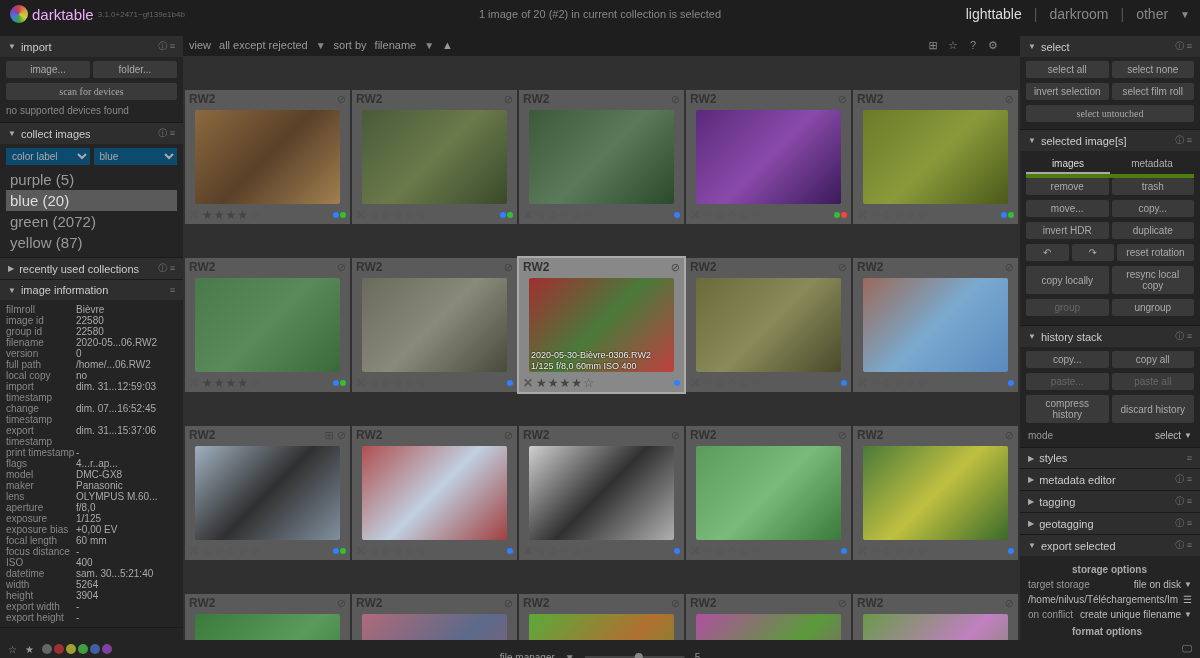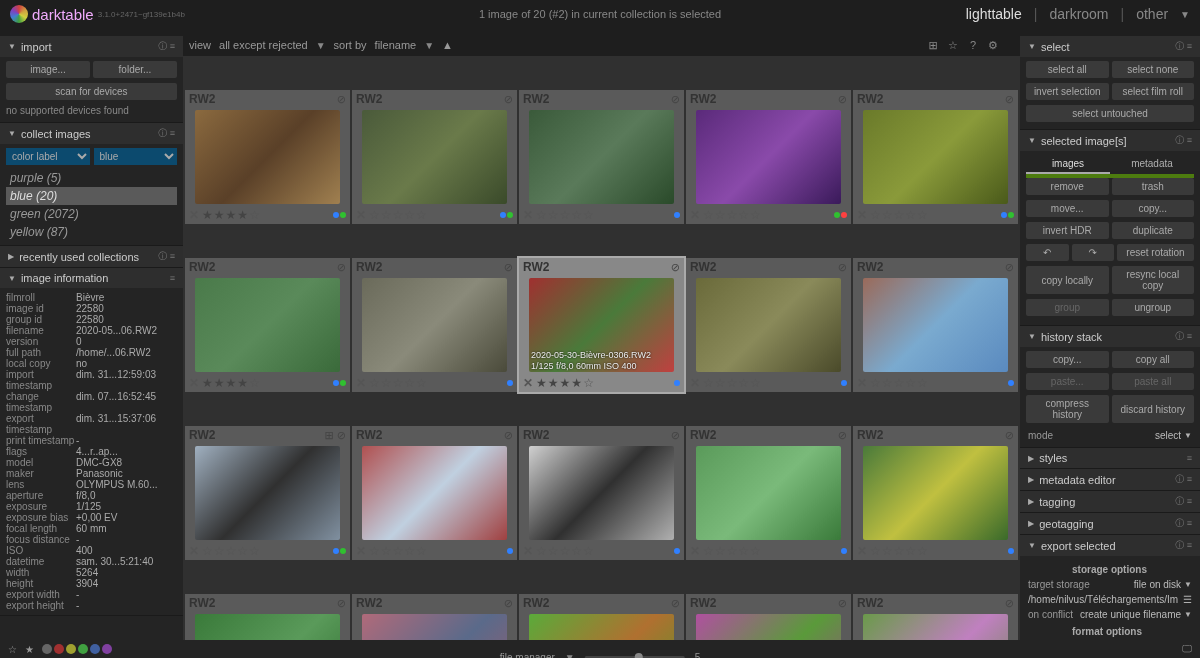--- a/index.html
+++ b/index.html
@@ -38,7 +38,7 @@
 .btn.dim { color:#666; }
 .btn-row { display:flex; gap:3px; margin-bottom:5px; }
 .btn-row .btn { flex:1; }
-.btn-full { width:100%; margin-bottom:3px; }
+.btn-full { width:100%; margin-bottom:3px;font-family:Liberation Serif, serif; }
 
 .small-text { font-size:10px; color:#888; padding:2px 0; }
 

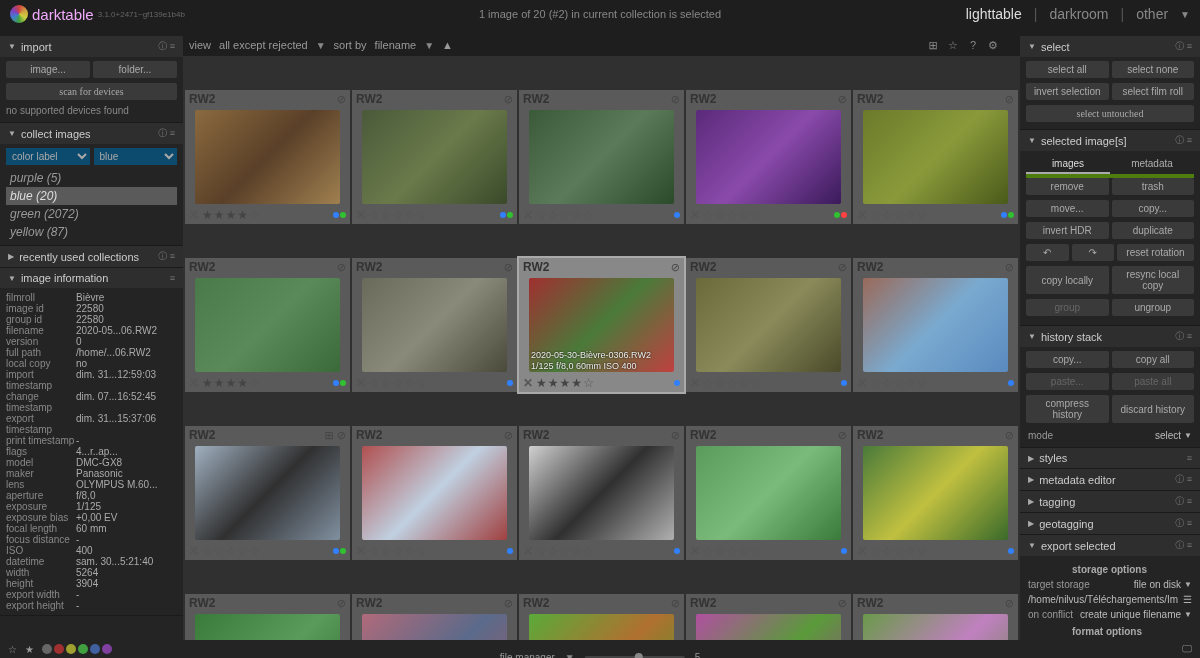--- a/index.html
+++ b/index.html
@@ -46,7 +46,7 @@
 .collect-select-row select { flex:1; background:#0c4a6e; color:#aaa; border:none; font-size:10px; padding:2px; }
 
 .color-list { list-style:none; }
-.color-list li { padding:2px 4px; font-size:12px; color:#999; cursor:pointer;font-style:italic; }
+.color-list li { padding:2px 4px; font-size:15px; color:#999; cursor:pointer; }
 .color-list li.sel { background:#5a5a5a; color:#ddd; }
 
 .info-grid { display:grid; grid-template-columns:70px 1fr; font-size:10px; color:#999; row-gap:0px; }

